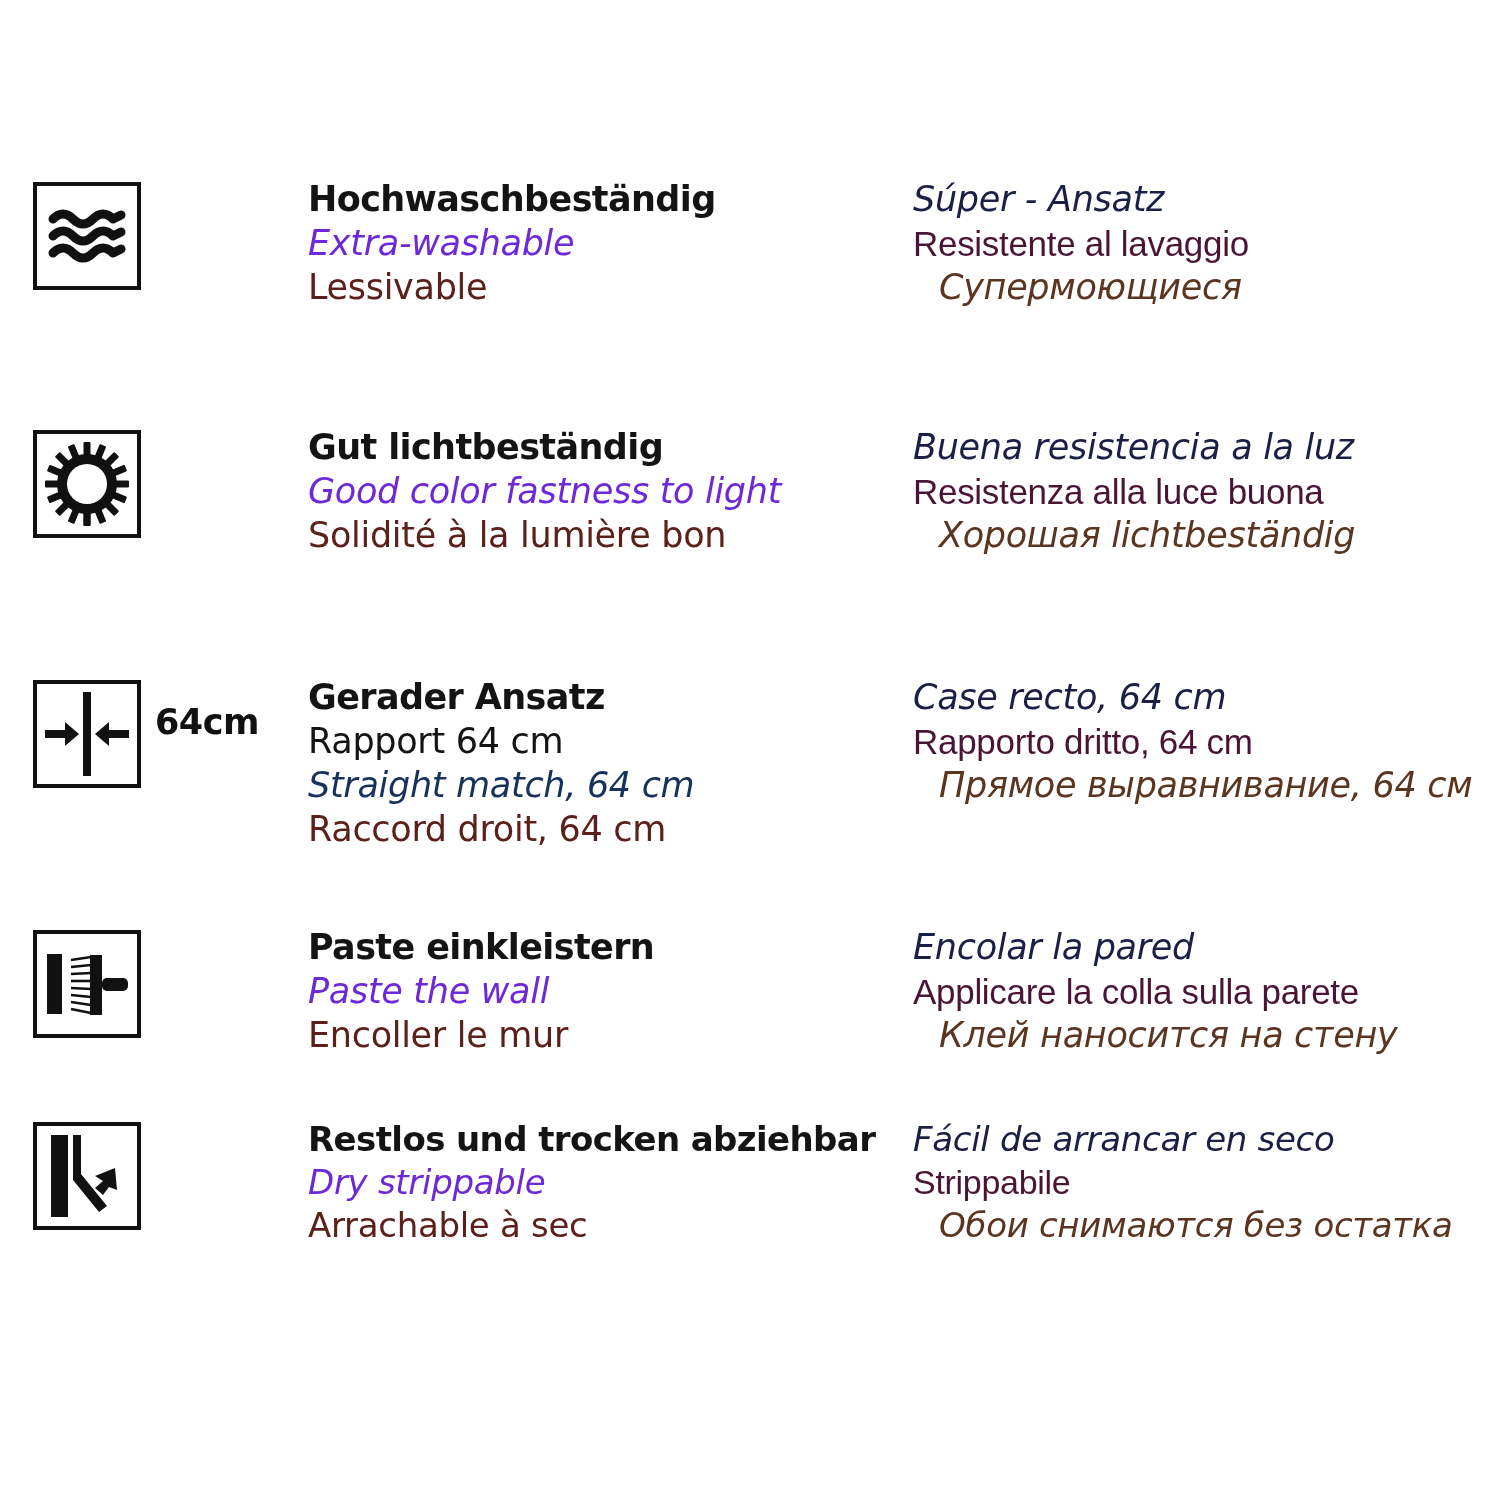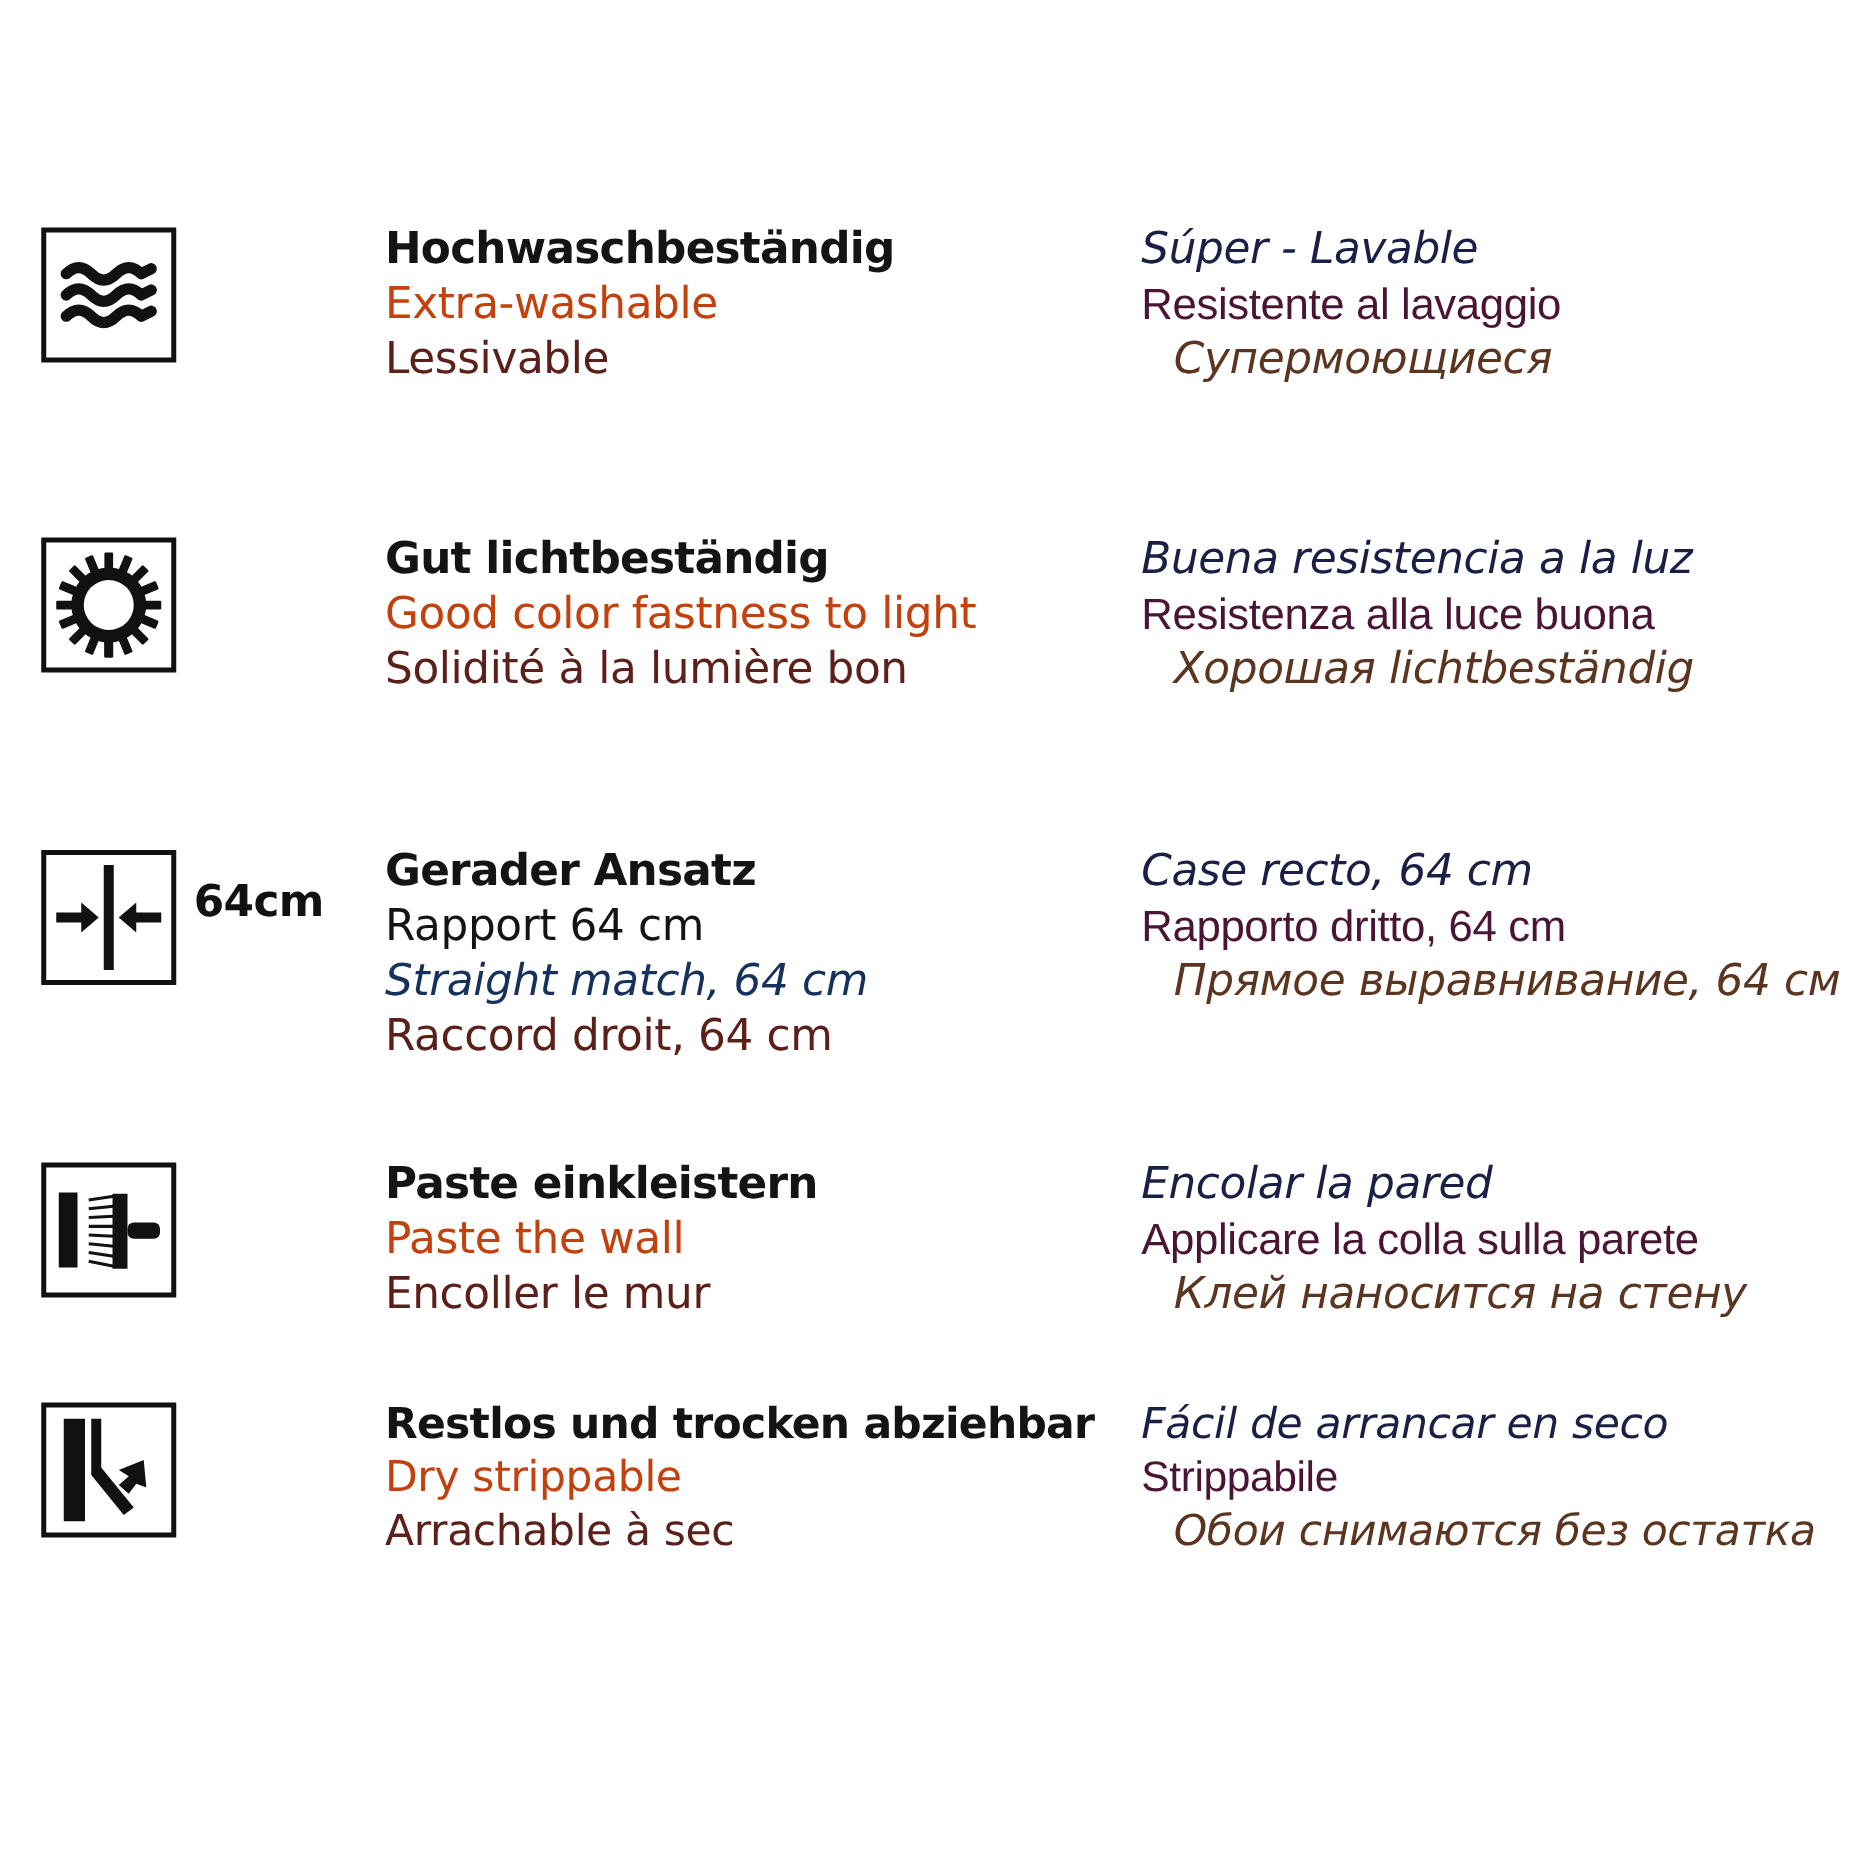--- a/index.html
+++ b/index.html
@@ -172,7 +172,7 @@
       <div class="line fr">Lessivable</div>
     </div>
     <div class="txt-col col-right">
-      <div class="line es">Súper - Lavable</div>
+      <div class="line es">Súper - Ansatz</div>
       <div class="line it">Resistente al lavaggio</div>
       <div class="line ru">Супермоющиеся</div>
     </div>

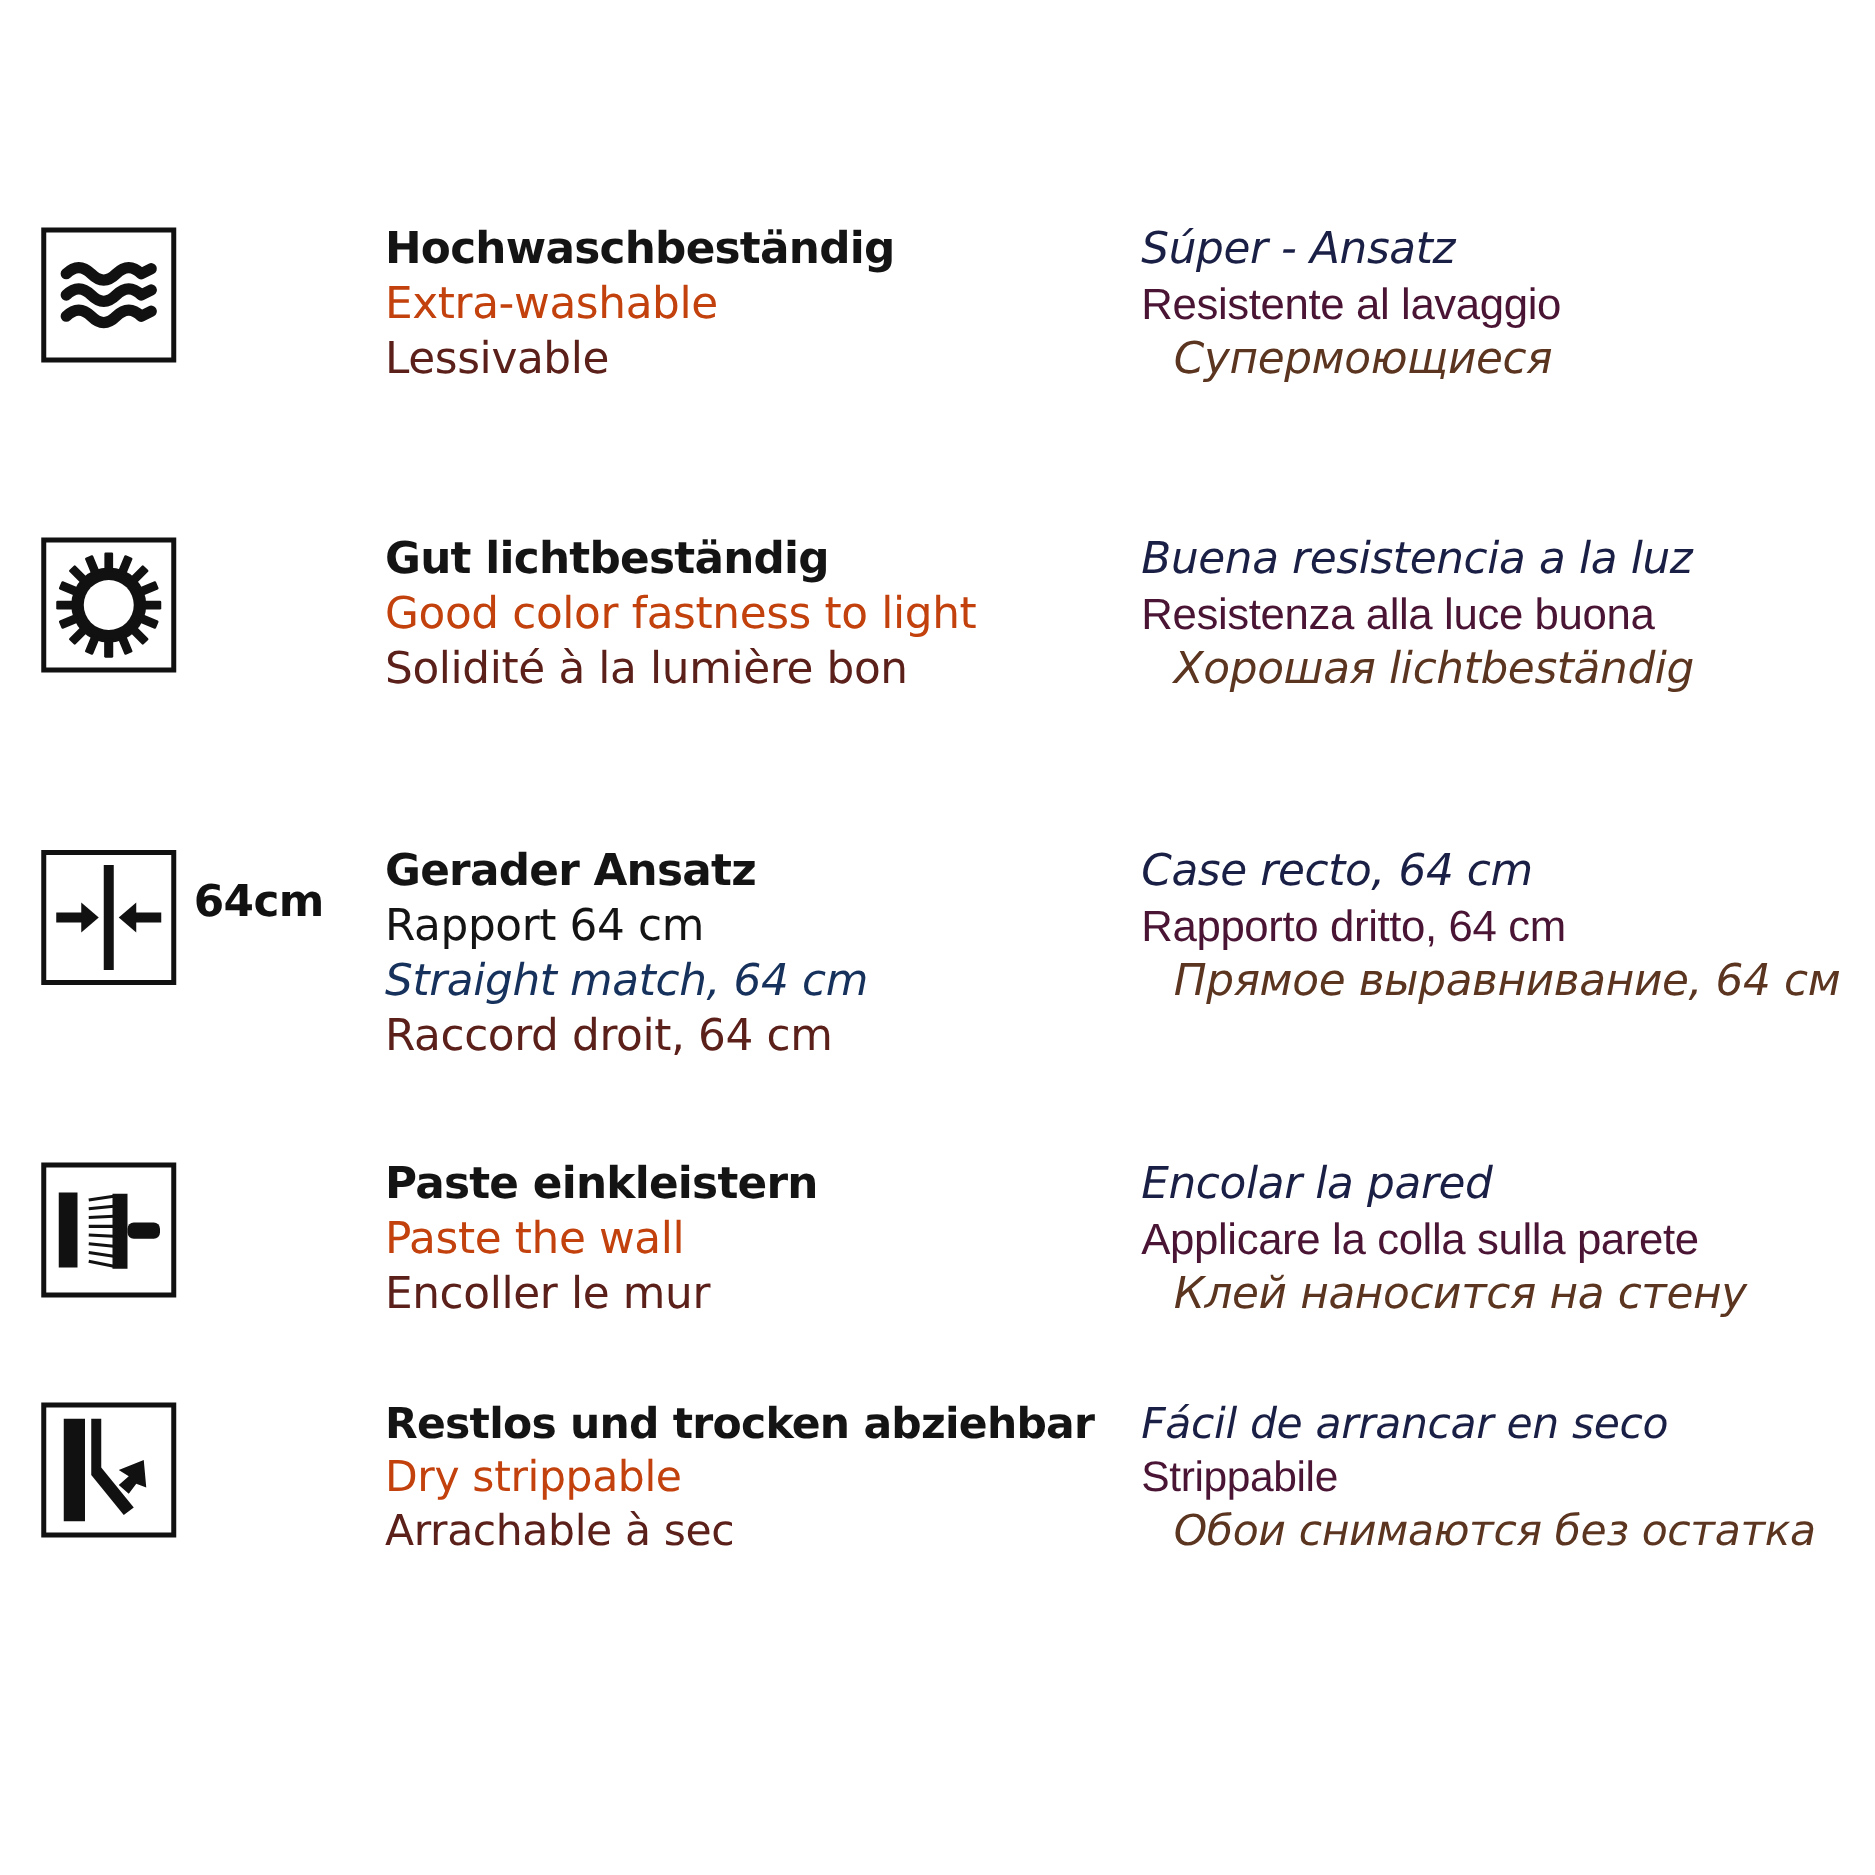--- a/index.html
+++ b/index.html
@@ -94,9 +94,10 @@
   }
   .en {
     font-family: "DejaVu Sans", sans-serif;
-    font-weight: normal;
-    font-size: 35px;
-    color: #c2410c;
+    font-style: italic;
+    font-weight: normal;
+    font-size: 35px;
+    color: #6d28d9;
     letter-spacing: -0.3px;
   }
   .en-alt {

